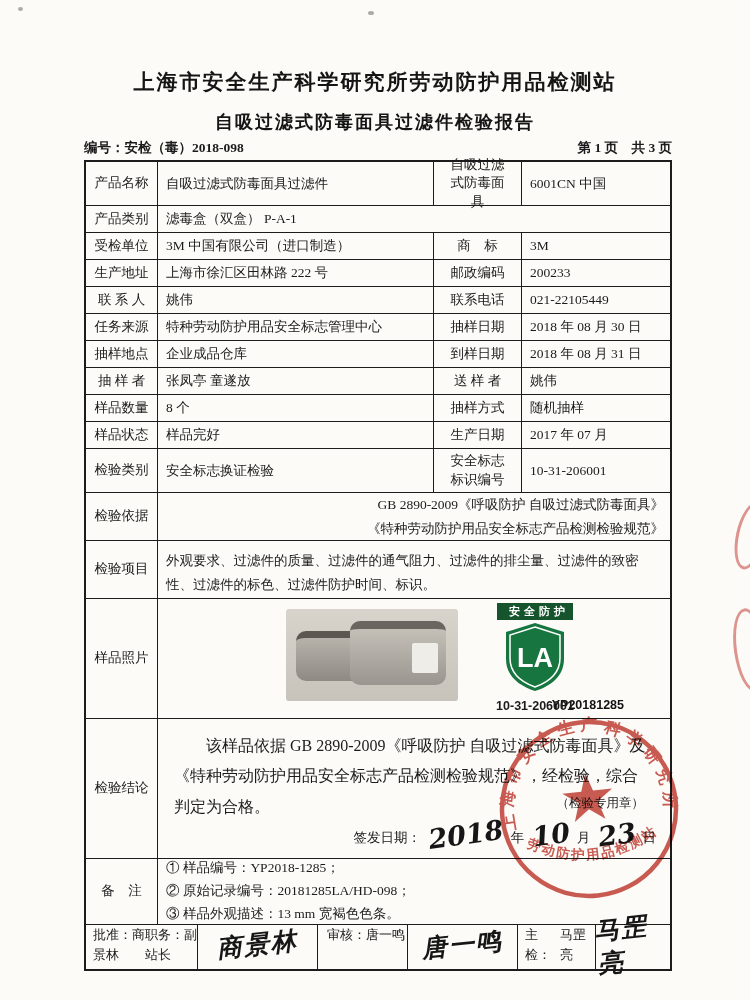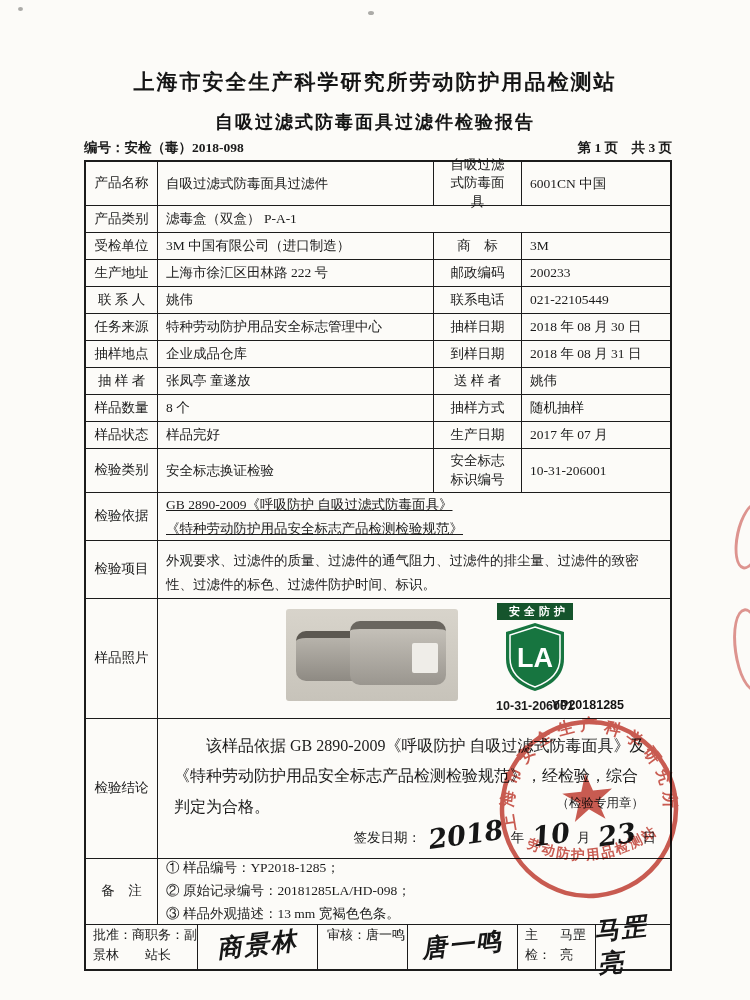--- a/index.html
+++ b/index.html
@@ -39,7 +39,7 @@
   .c4 { width: 148px; }
   .span3 { width: 512px; }
 
-  .basis-cell { flex-direction: column; align-items: flex-start; justify-content: center; line-height: 1.75; text-decoration: underline; }
+  .basis-cell { flex-direction: column; align-items: flex-end; justify-content: center; line-height: 1.75; }
   .items-cell { line-height: 1.75; padding-top: 4px; padding-bottom: 4px; align-items: flex-start; padding-top: 8px; }
 
   

